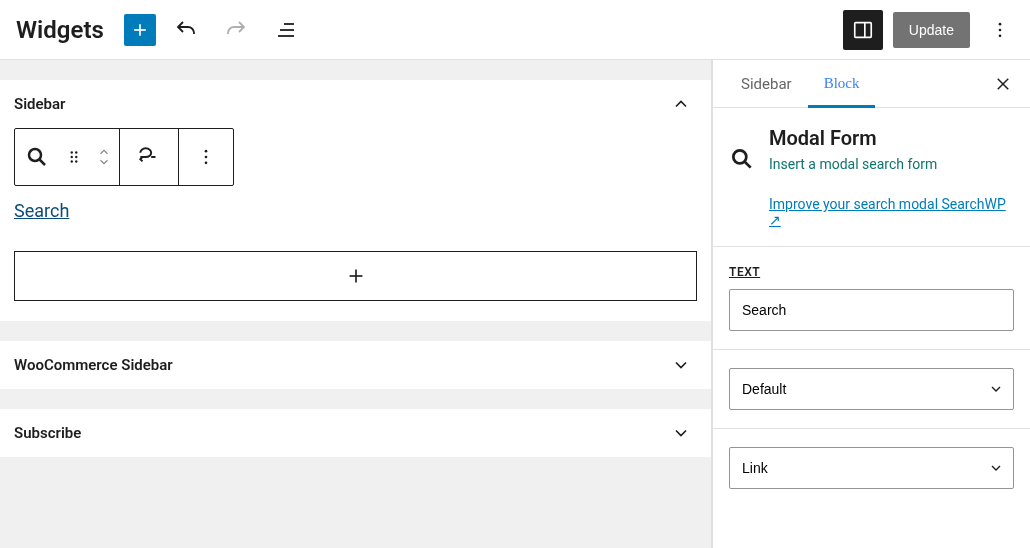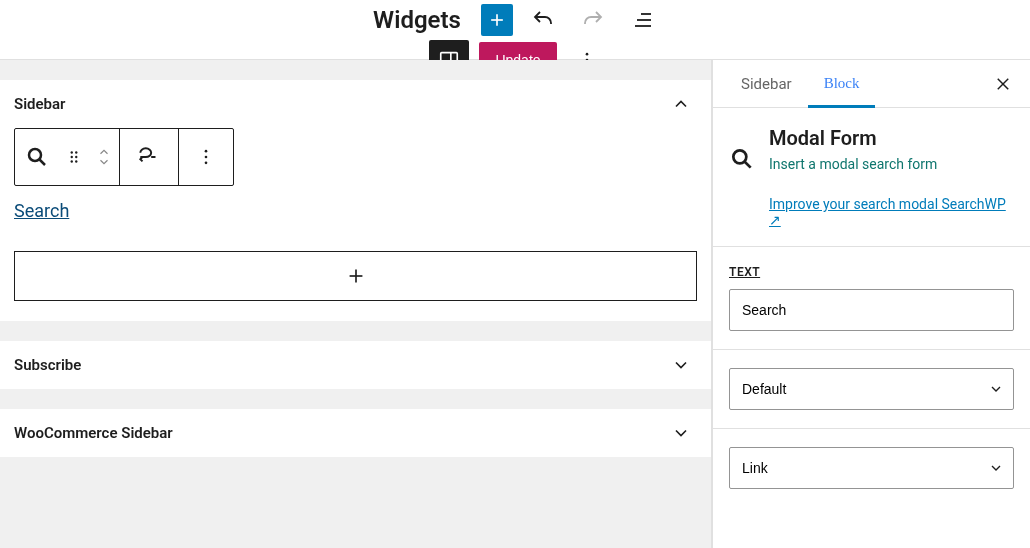--- a/index.html
+++ b/index.html
@@ -6,7 +6,7 @@
   body { font-family: -apple-system, BlinkMacSystemFont, "Segoe UI", Roboto, sans-serif; font-size: 14px; color: #1e1e1e; background: #fff; width: 1030px; height: 548px; overflow: hidden; }
   
   
-  .topbar { height: 60px; border-bottom: 1px solid #e0e0e0; display: flex; align-items: center; justify-content: space-between; padding: 0 10px 0 16px; flex-direction: column; }
+  .topbar { height: 60px; border-bottom: 1px solid #e0e0e0; display: flex; align-items: center; justify-content: space-between; padding: 0 10px 0 16px; }
   .topbar-left { display: flex; align-items: center; gap: 10px; }
   .page-title { font-size: 24px; font-weight: 600; margin-right: 10px; }
   .icon-btn { width: 40px; height: 40px; display: flex; align-items: center; justify-content: center; background: transparent; border: none; cursor: pointer; border-radius: 2px; }

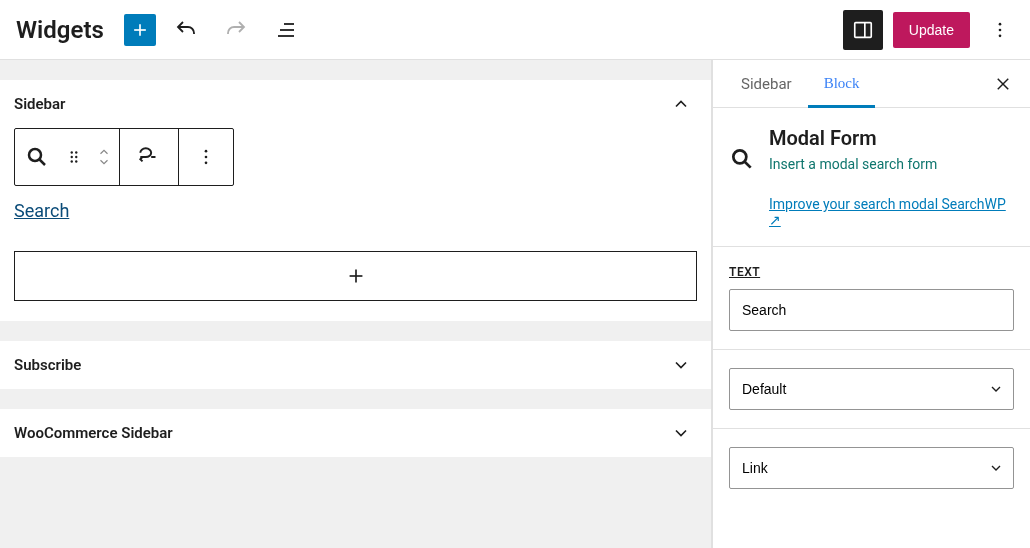--- a/index.html
+++ b/index.html
@@ -12,7 +12,7 @@
   .icon-btn { width: 40px; height: 40px; display: flex; align-items: center; justify-content: center; background: transparent; border: none; cursor: pointer; border-radius: 2px; }
   .icon-btn.primary { background: #007cba; color: #fff; width: 32px; height: 32px; }
   .icon-btn.dark { background: #1e1e1e; color: #fff; width: 40px; height: 40px; border-radius: 2px; }
-  .btn-update { background: #be185d; color: #fff; border: none; padding: 10px 16px; font-size: 14px; font-weight: 500; cursor: pointer; border-radius: 2px; }
+  .btn-update { background: #737373; color: #fff; border: none; padding: 10px 16px; font-size: 14px; font-weight: 500; cursor: pointer; border-radius: 2px; }
   .topbar-right { display: flex; align-items: center; gap: 10px; }
   
   

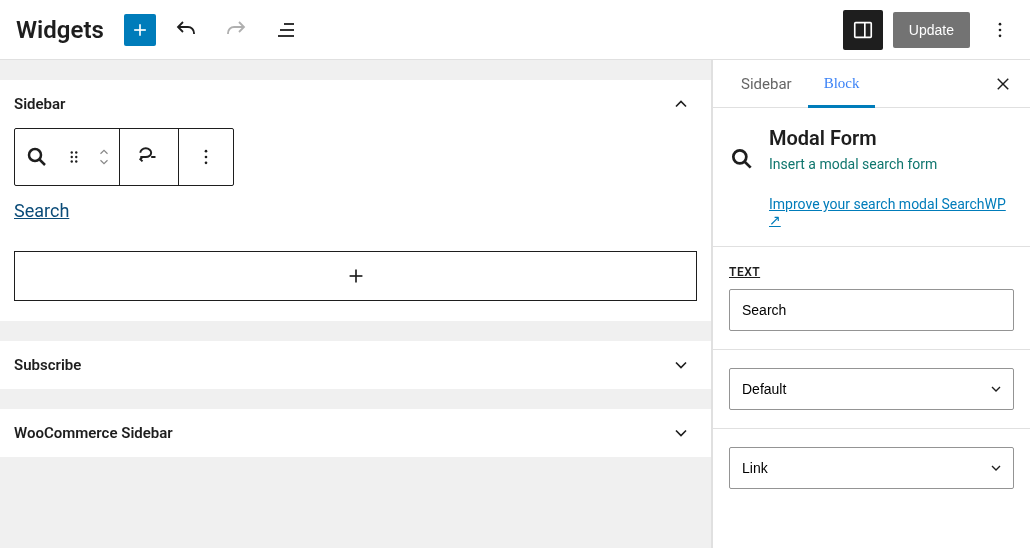--- a/index.html
+++ b/index.html
@@ -192,7 +192,7 @@
 
     <div class="widget-area">
       <div class="widget-area-header">
-        <span class="widget-area-title">Subscribe</span>
+        <span class="widget-area-title">WooCommerce Sidebar</span>
         <span>
             <svg width="20" height="20" viewBox="0 0 24 24" fill="none" stroke="#1e1e1e" stroke-width="2">
               <polyline points="6 9 12 15 18 9"></polyline>
@@ -203,7 +203,7 @@
 
     <div class="widget-area">
       <div class="widget-area-header">
-        <span class="widget-area-title">WooCommerce Sidebar</span>
+        <span class="widget-area-title">Subscribe</span>
         <span>
             <svg width="20" height="20" viewBox="0 0 24 24" fill="none" stroke="#1e1e1e" stroke-width="2">
               <polyline points="6 9 12 15 18 9"></polyline>

